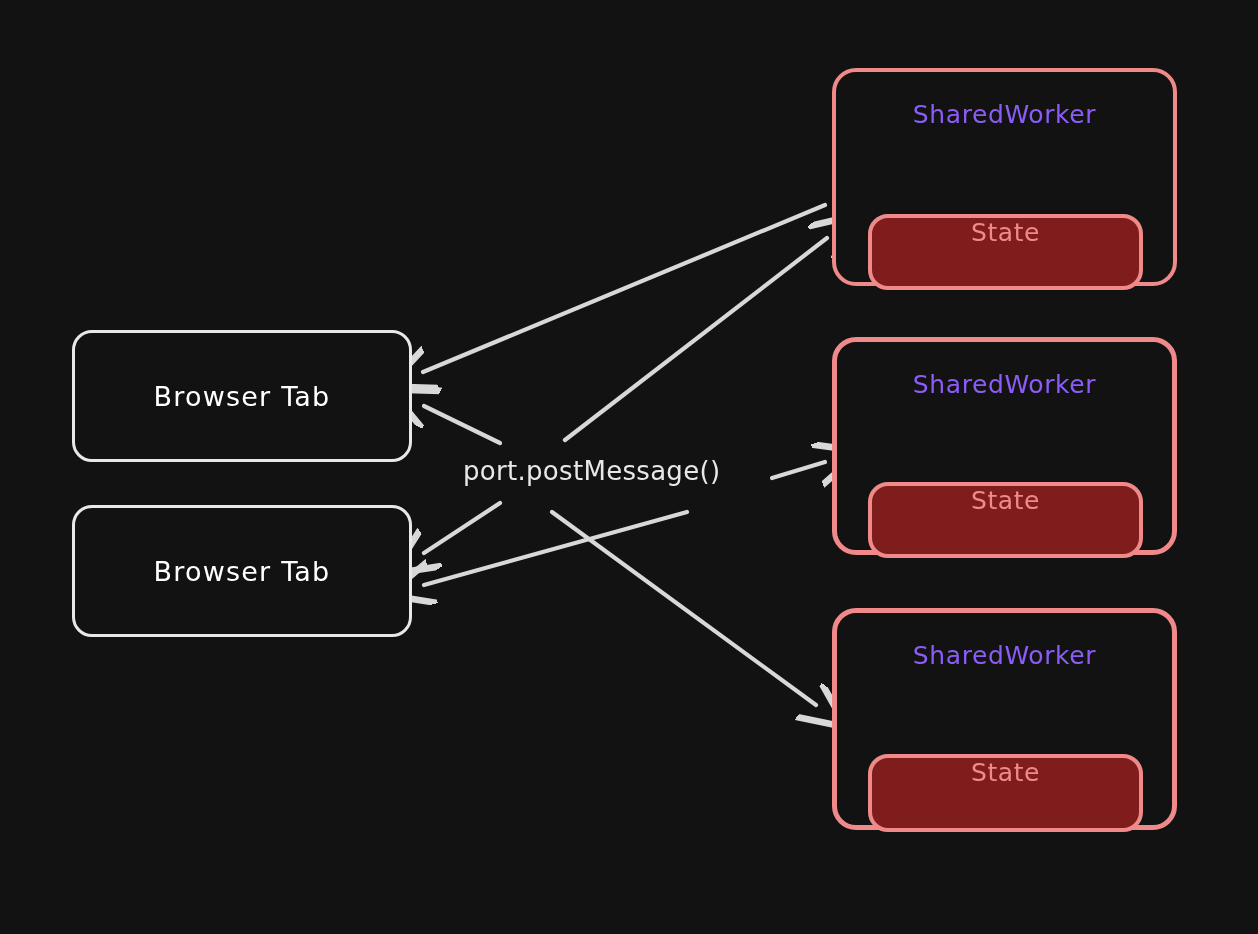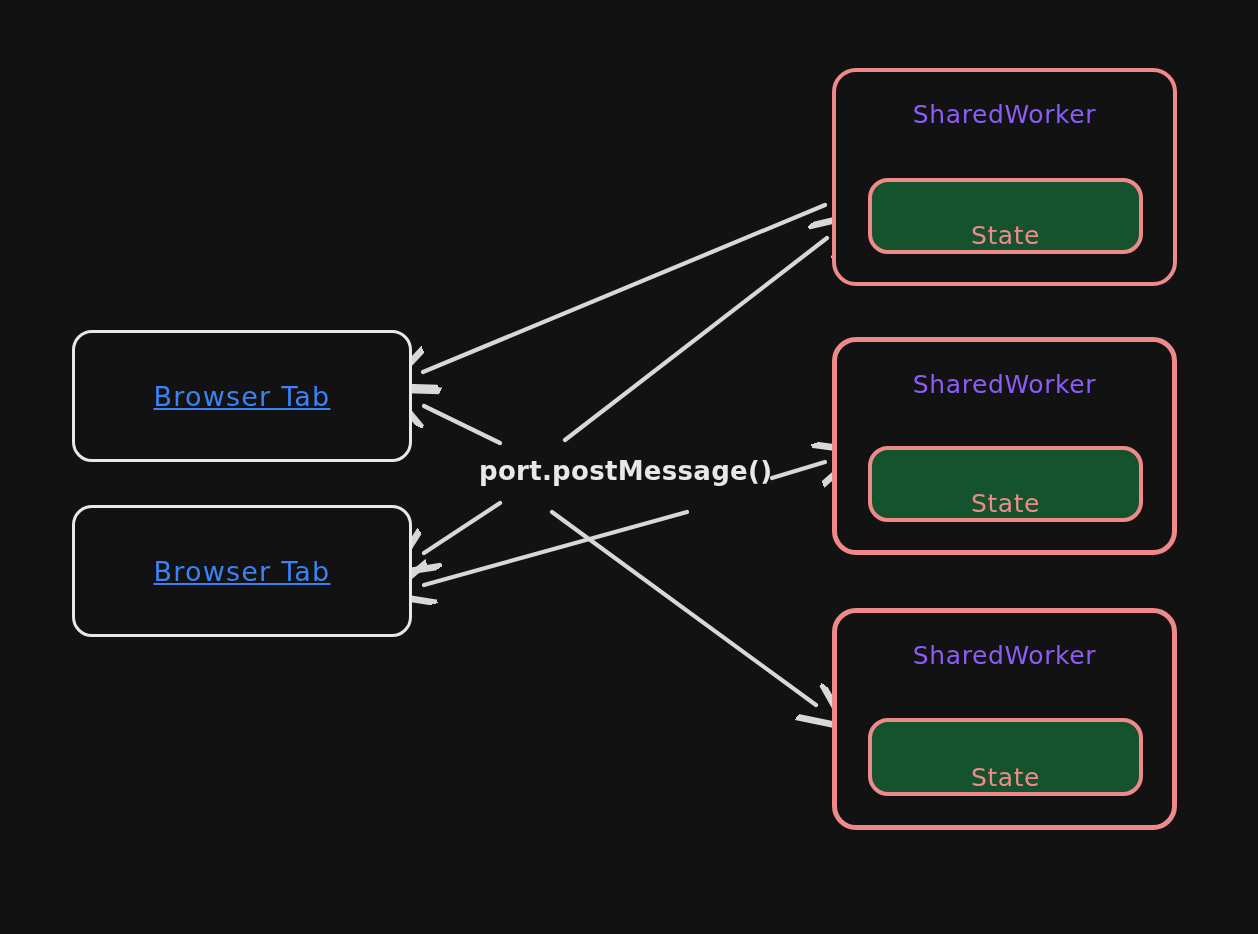--- a/index.html
+++ b/index.html
@@ -68,10 +68,11 @@
     box-sizing: border-box;
     border: 4px solid #f08a8a;
     border-radius: 20px;
-    background: #14532d;
+    background: #7f1d1d;
     display: flex;
-    align-items: flex-end;
+    align-items: flex-start;
     justify-content: center;
+    margin-top: 36px;
   }
   .state-label {
     color: #f08a8a;

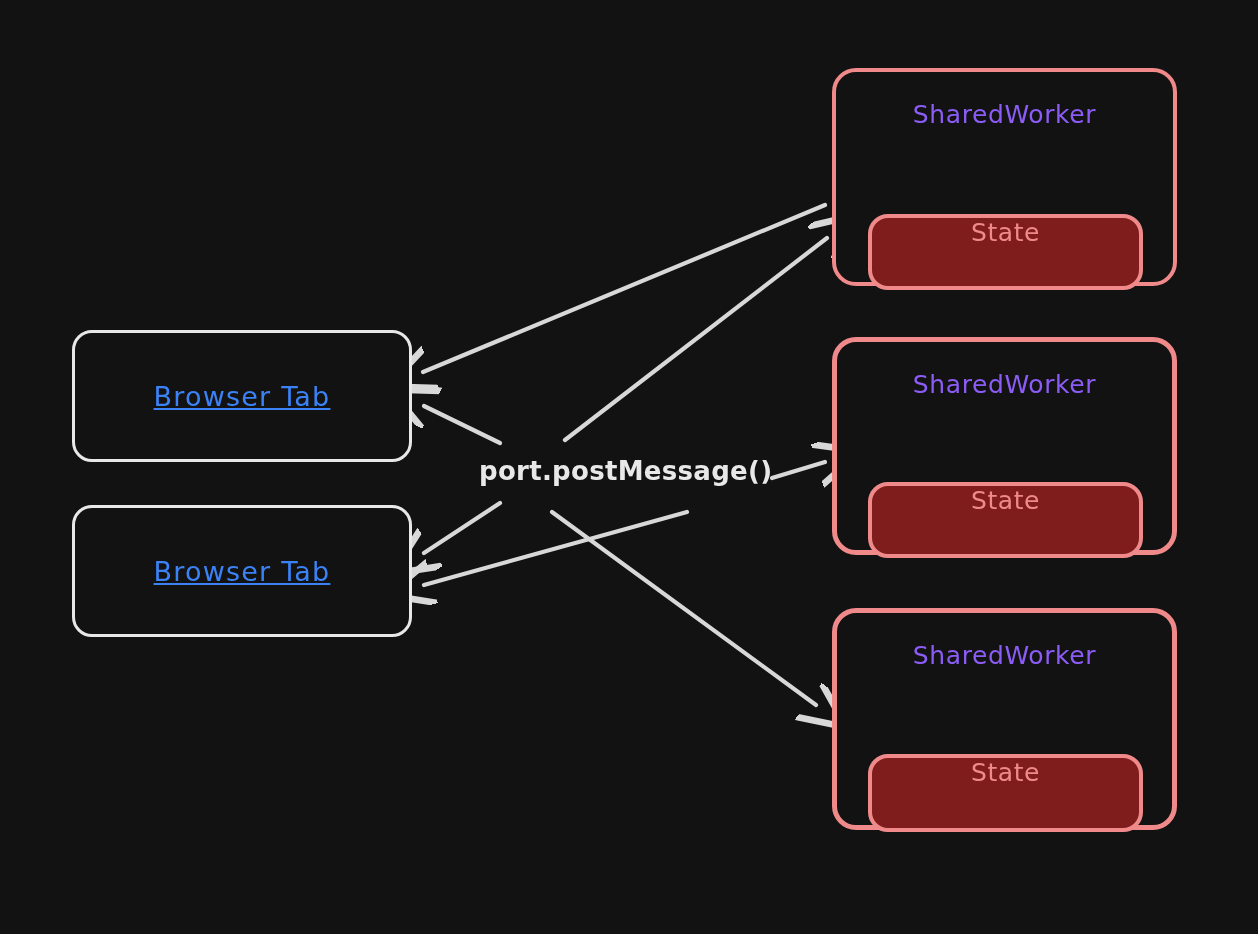--- a/index.html
+++ b/index.html
@@ -42,11 +42,10 @@
     border-radius: 20px;
   }
   .tab-label {
-    color: #3b82f6;
+    color: #ffffff;
     font-size: 27px;
     letter-spacing: 1.2px;
     font-family: "DejaVu Sans", sans-serif;
-    text-decoration: underline;
   }
   .worker-node {
     border: 4px solid #f08a8a;

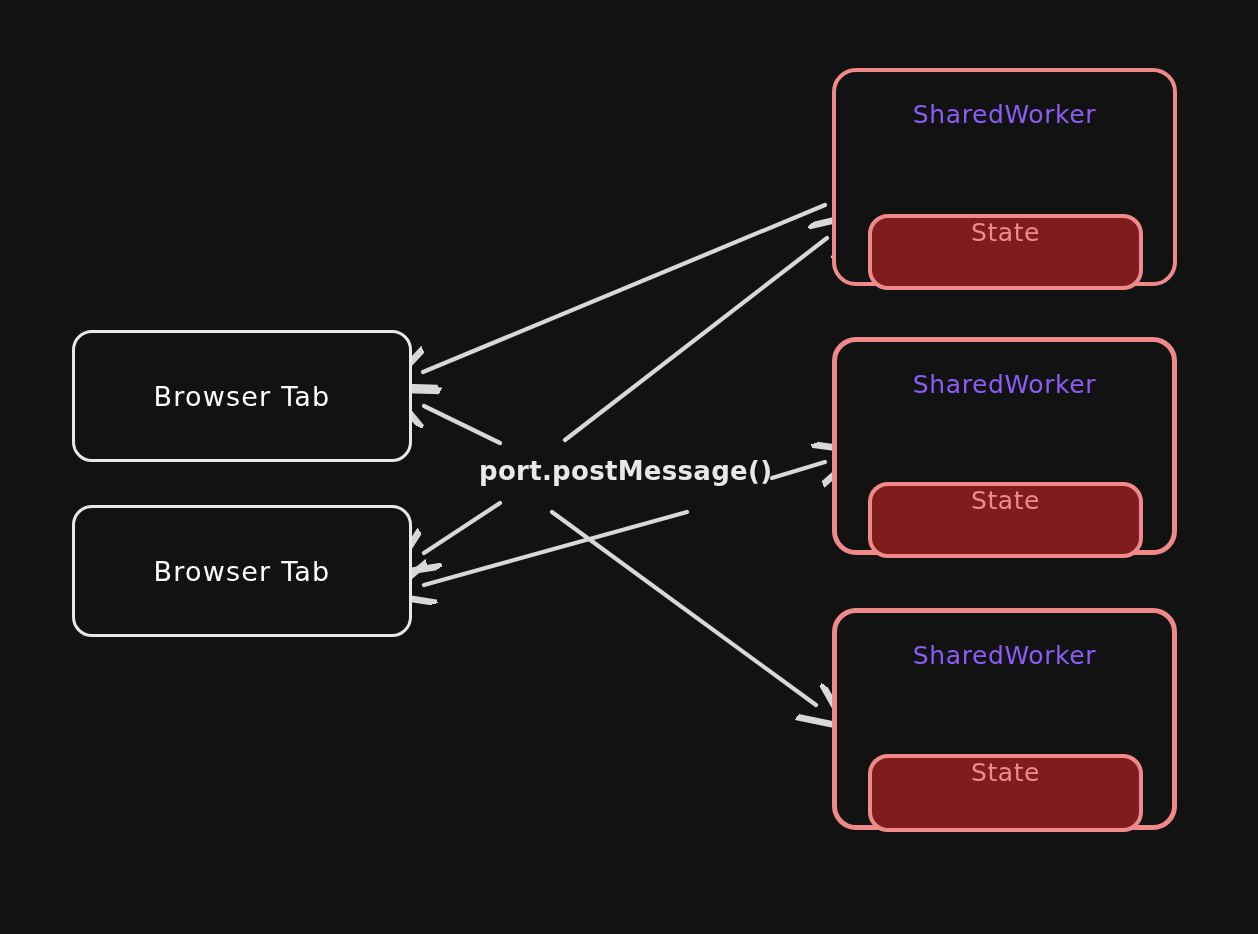--- a/index.html
+++ b/index.html
@@ -143,7 +143,7 @@
     <span class="state-label">State</span>
   </div>
 
-  <div class="edge-label" id="edge-label" style="left: 479px; top: 456px; font-weight: bold;">port.postMessage()</div>
+  <div class="edge-label" id="edge-label" style="left: 463px; top: 456px;">port.postMessage()</div>
 
 </div>
 

